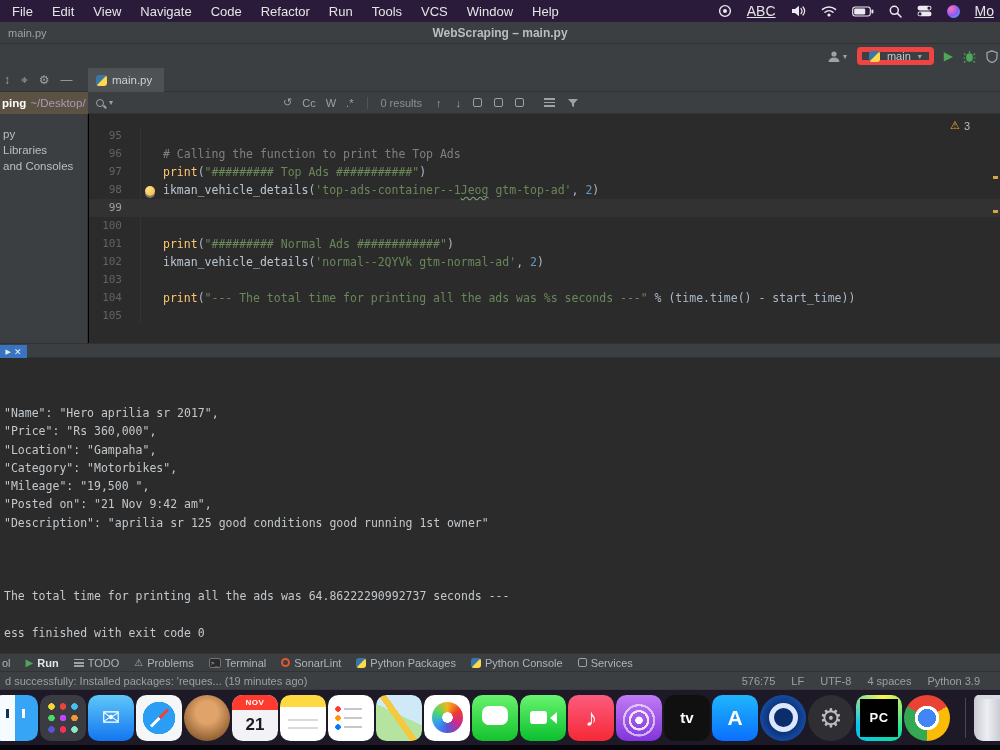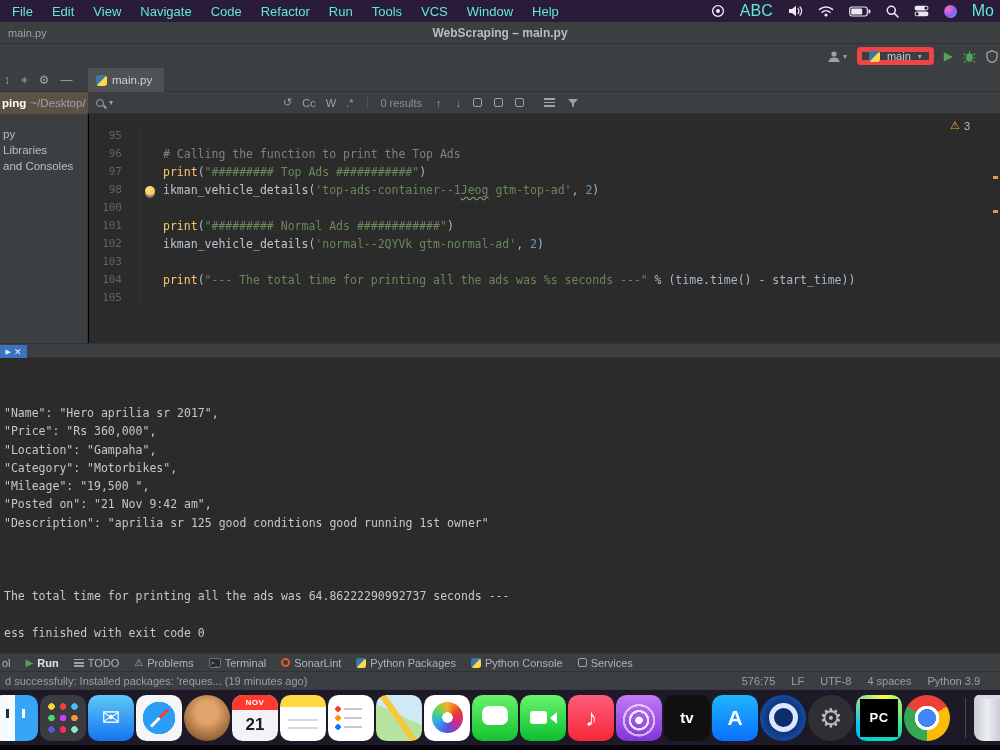--- a/index.html
+++ b/index.html
@@ -9,7 +9,7 @@
 
   
   .menubar{position:absolute;left:0;top:0;width:1000px;height:22px;background:#2a1b3a;
-           display:flex;align-items:center;color:#5eead4;font-size:13px;}
+           display:flex;align-items:center;color:#e5e5e5;font-size:13px;}
   .menu-items{display:flex;gap:19px;padding-left:12px;}
   .menu-item{cursor:default;white-space:nowrap;}
   .menu-right{margin-left:auto;display:flex;align-items:center;gap:15px;padding-right:6px;}

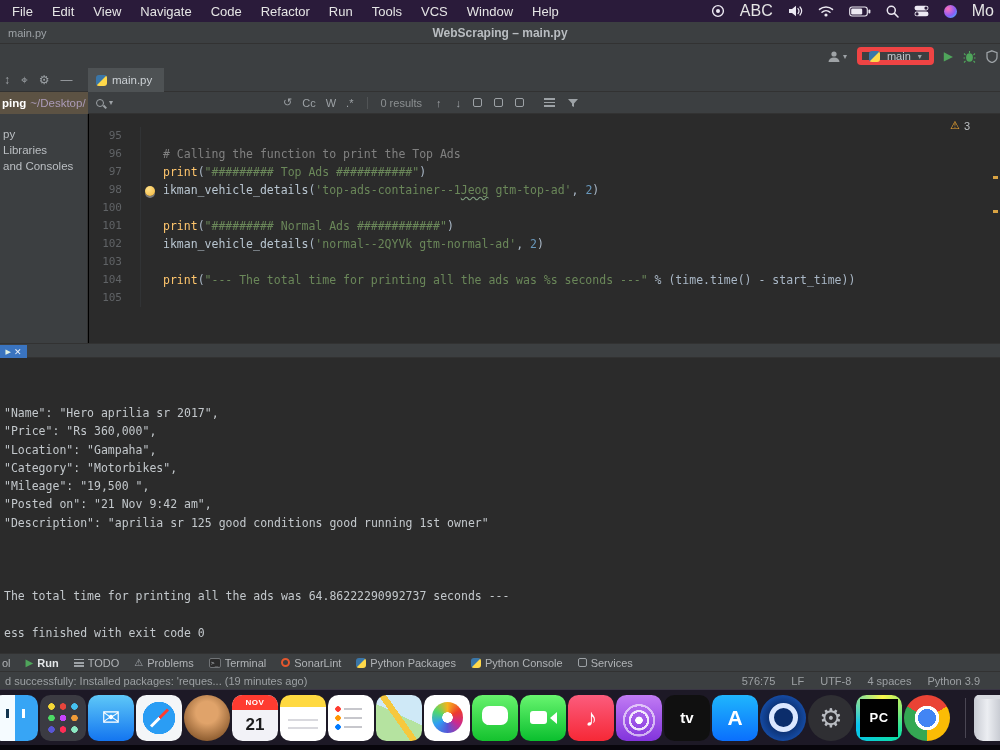--- a/index.html
+++ b/index.html
@@ -13,7 +13,7 @@
   .menu-items{display:flex;gap:19px;padding-left:12px;}
   .menu-item{cursor:default;white-space:nowrap;}
   .menu-right{margin-left:auto;display:flex;align-items:center;gap:15px;padding-right:6px;}
-  .mb-txt{font-size:16px;}
+  .mb-txt{font-size:14px;text-decoration:underline;}
   .mb-ic{display:inline-flex;align-items:center;}
   .siri-orb{width:13px;height:13px;border-radius:50%;
             background:radial-gradient(circle at 32% 30%,#ff70b8,#8b5cf6 55%,#2fc7ff 95%);}

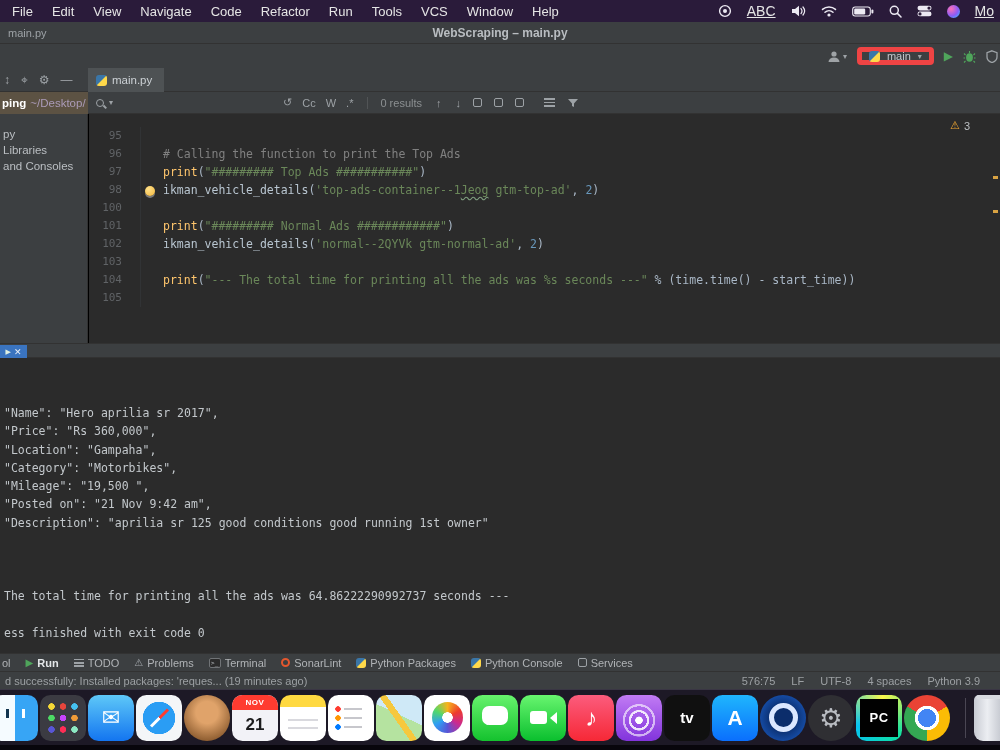--- a/index.html
+++ b/index.html
@@ -368,6 +368,7 @@
         <div class="code-row"><span class="gutter-num">96</span><span class="code-text"><span class="tk-comment"># Calling the function to print the Top Ads</span></span></div>
         <div class="code-row"><span class="gutter-num">97</span><span class="code-text"><span class="tk-func">print</span><span class="tk-plain">(</span><span class="tk-string">"######### Top Ads ###########"</span><span class="tk-plain">)</span></span></div>
         <div class="code-row"><span class="gutter-num">98</span><span class="code-text"><span class="tk-fncall">ikman_vehicle_details</span><span class="tk-plain">(</span><span class="tk-string">'top-ads-container--1</span><span class="tk-string-typo">Jeog</span><span class="tk-string"> gtm-top-ad'</span><span class="tk-plain">, </span><span class="tk-number">2</span><span class="tk-plain">)</span></span></div>
+        <div class="code-row current"><span class="gutter-num">99</span><span class="code-text"></span></div>
         <div class="code-row"><span class="gutter-num">100</span></div>
         <div class="code-row"><span class="gutter-num">101</span><span class="code-text"><span class="tk-func">print</span><span class="tk-plain">(</span><span class="tk-string">"######### Normal Ads ############"</span><span class="tk-plain">)</span></span></div>
         <div class="code-row"><span class="gutter-num">102</span><span class="code-text"><span class="tk-fncall">ikman_vehicle_details</span><span class="tk-plain">(</span><span class="tk-string">'normal--2QYVk gtm-normal-ad'</span><span class="tk-plain">, </span><span class="tk-number">2</span><span class="tk-plain">)</span></span></div>

